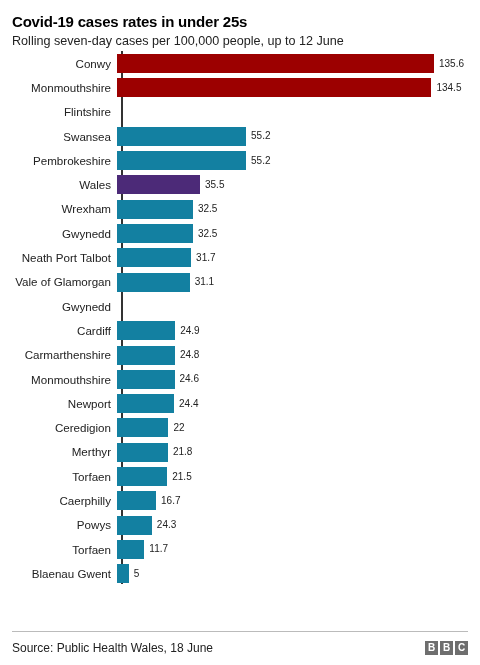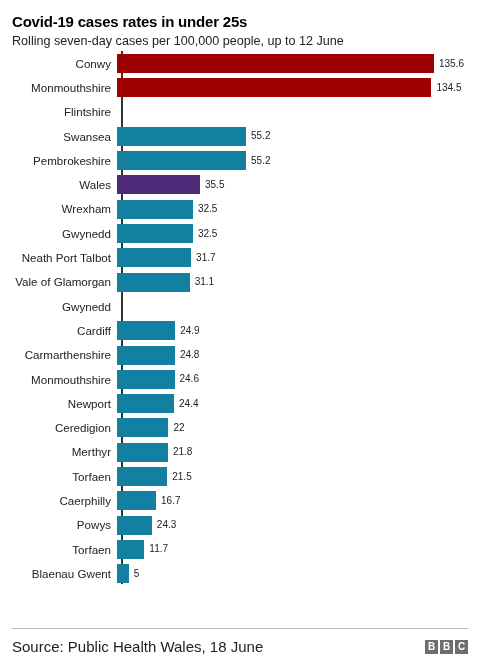--- a/index.html
+++ b/index.html
@@ -97,7 +97,7 @@
     justify-content:space-between;
   }
   .source-text{
-    font-size:15px;
+    font-size:12px;
     color:#222222;
     white-space:nowrap;
     text-align:right;

